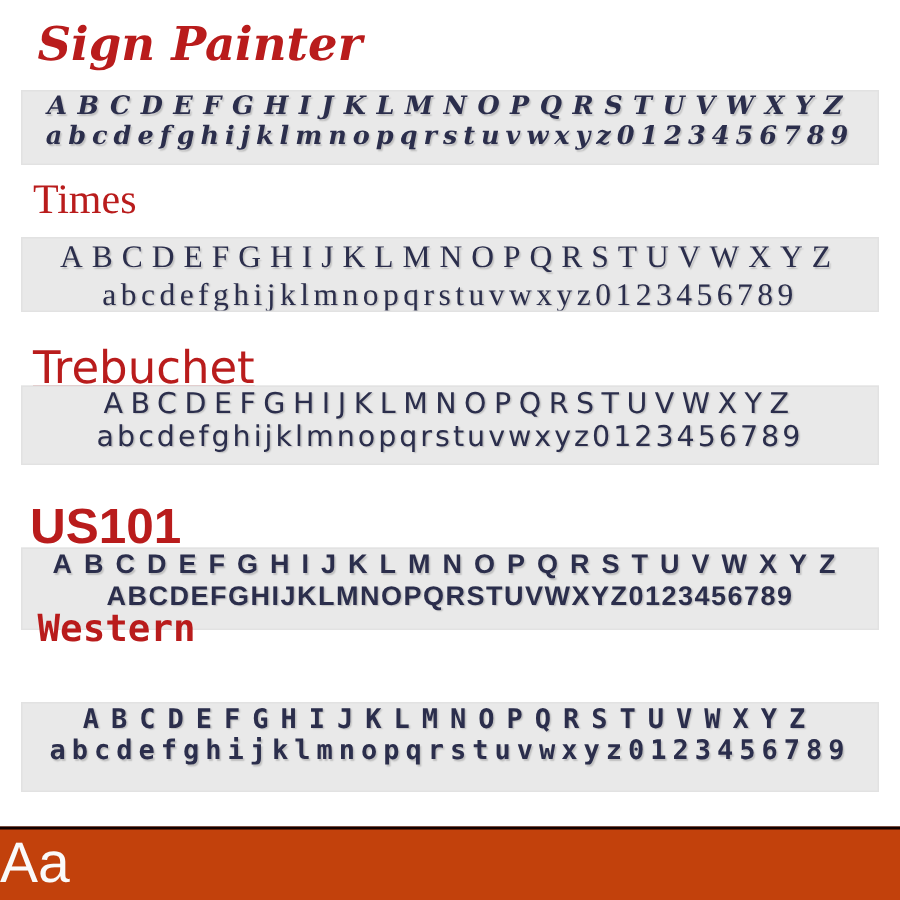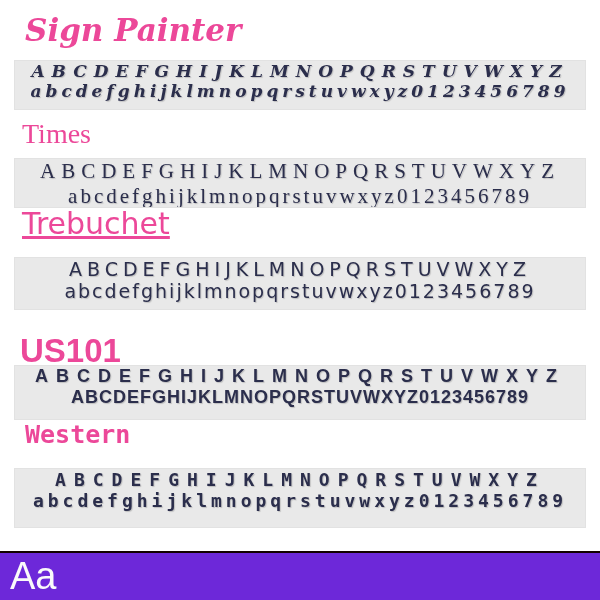--- a/index.html
+++ b/index.html
@@ -12,7 +12,7 @@
   }
   .section-title {
     position: absolute;
-    color: #ec4899;
+    color: #b91c1c;
     white-space: nowrap;
   }
   #title-signpainter { top: 12px;  left: 25px; font: italic bold 31px "DejaVu Serif", serif; }

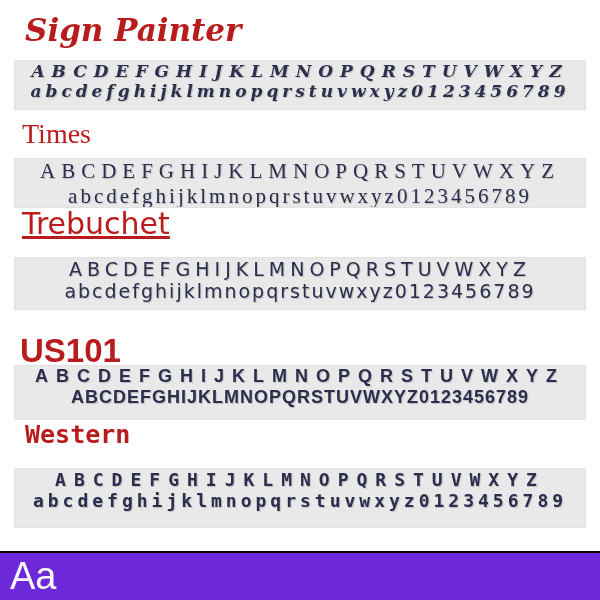--- a/index.html
+++ b/index.html
@@ -17,7 +17,7 @@
   }
   #title-signpainter { top: 12px;  left: 25px; font: italic bold 31px "DejaVu Serif", serif; }
   #title-times       { top: 118px; left: 22px; font: 28px "Liberation Serif", serif; }
-  #title-trebuchet   { top: 206px; left: 22px; font: 30px "DejaVu Sans", sans-serif; text-decoration: underline; }
+  #title-trebuchet   { top: 228px; left: 22px; font: 30px "DejaVu Sans", sans-serif; text-decoration: underline; }
   #title-us101       { top: 332px; left: 20px; font: bold 33px "Liberation Sans", sans-serif; }
   #title-western     { top: 420px; left: 25px; font: bold 25px "DejaVu Sans Mono", monospace; }
 

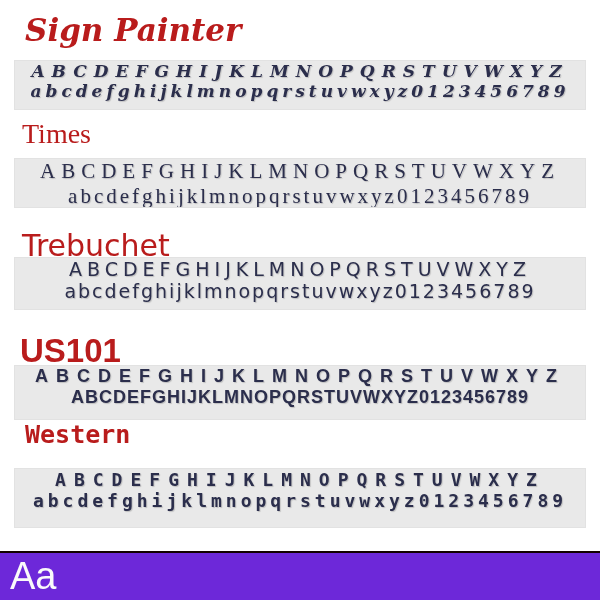--- a/index.html
+++ b/index.html
@@ -19,7 +19,7 @@
   #title-times       { top: 118px; left: 22px; font: 28px "Liberation Serif", serif; }
   #title-trebuchet   { top: 228px; left: 22px; font: 30px "DejaVu Sans", sans-serif; text-decoration: underline; }
   #title-us101       { top: 332px; left: 20px; font: bold 33px "Liberation Sans", sans-serif; }
-  #title-western     { top: 420px; left: 25px; font: bold 25px "DejaVu Sans Mono", monospace; }
+  #title-western     { top: 404px; left: 25px; font: bold 25px "DejaVu Sans Mono", monospace; }
 
   .sample-box {
     position: absolute;

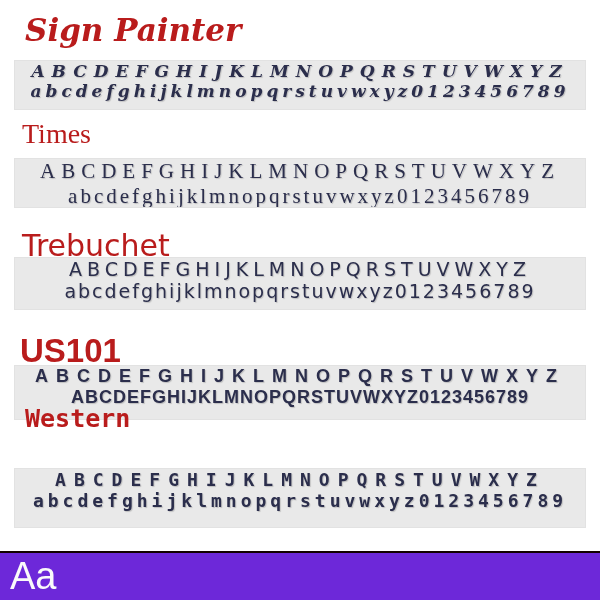--- a/index.html
+++ b/index.html
@@ -55,11 +55,11 @@
     position: absolute;
     left: 0; top: 551px;
     width: 600px; height: 49px;
-    background: #6d28d9;
+    background: #c2410c;
     border-top: 2px solid #120100;
     box-sizing: border-box;
     display: flex; align-items: center; justify-content: space-between;
-    padding: 0 10px;
+    padding: 0 0;
     color: #fafafa;
   }
   .footer-aa    { font: 38px "Liberation Sans", sans-serif; }

